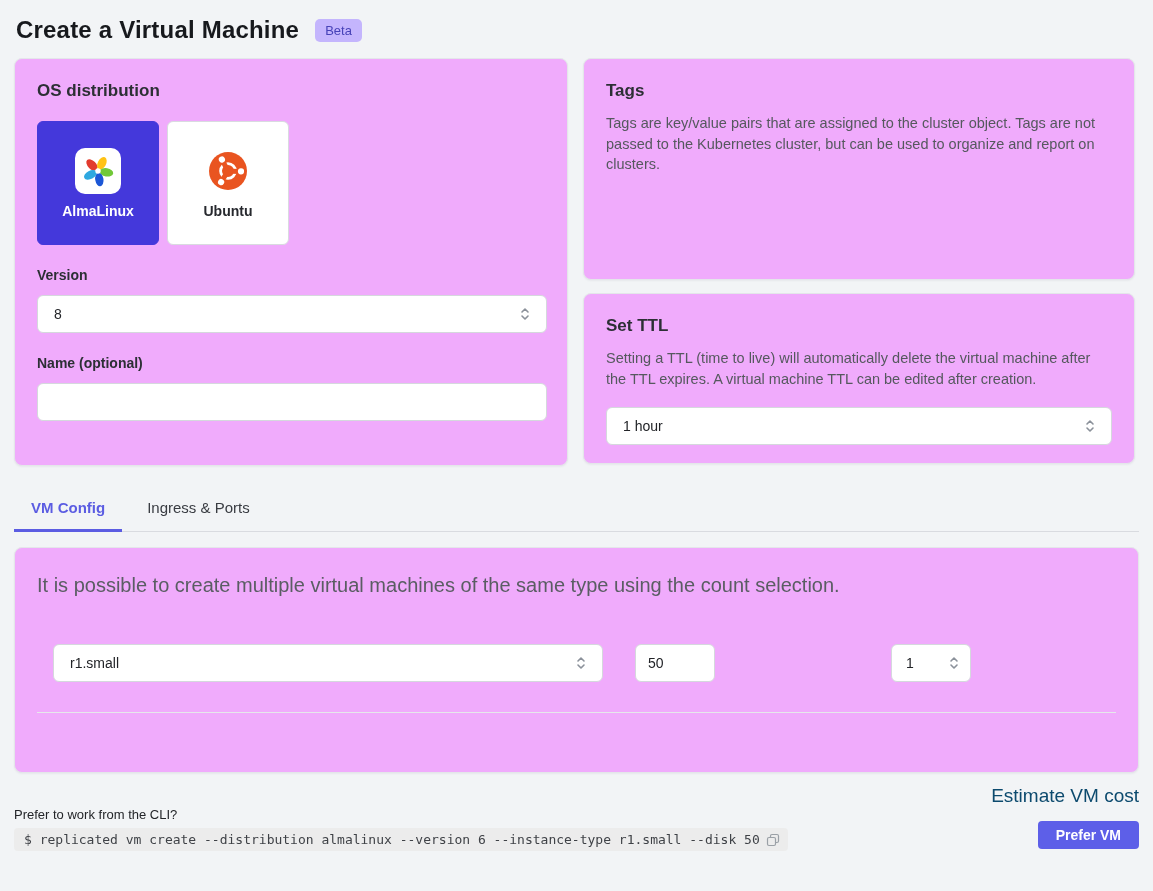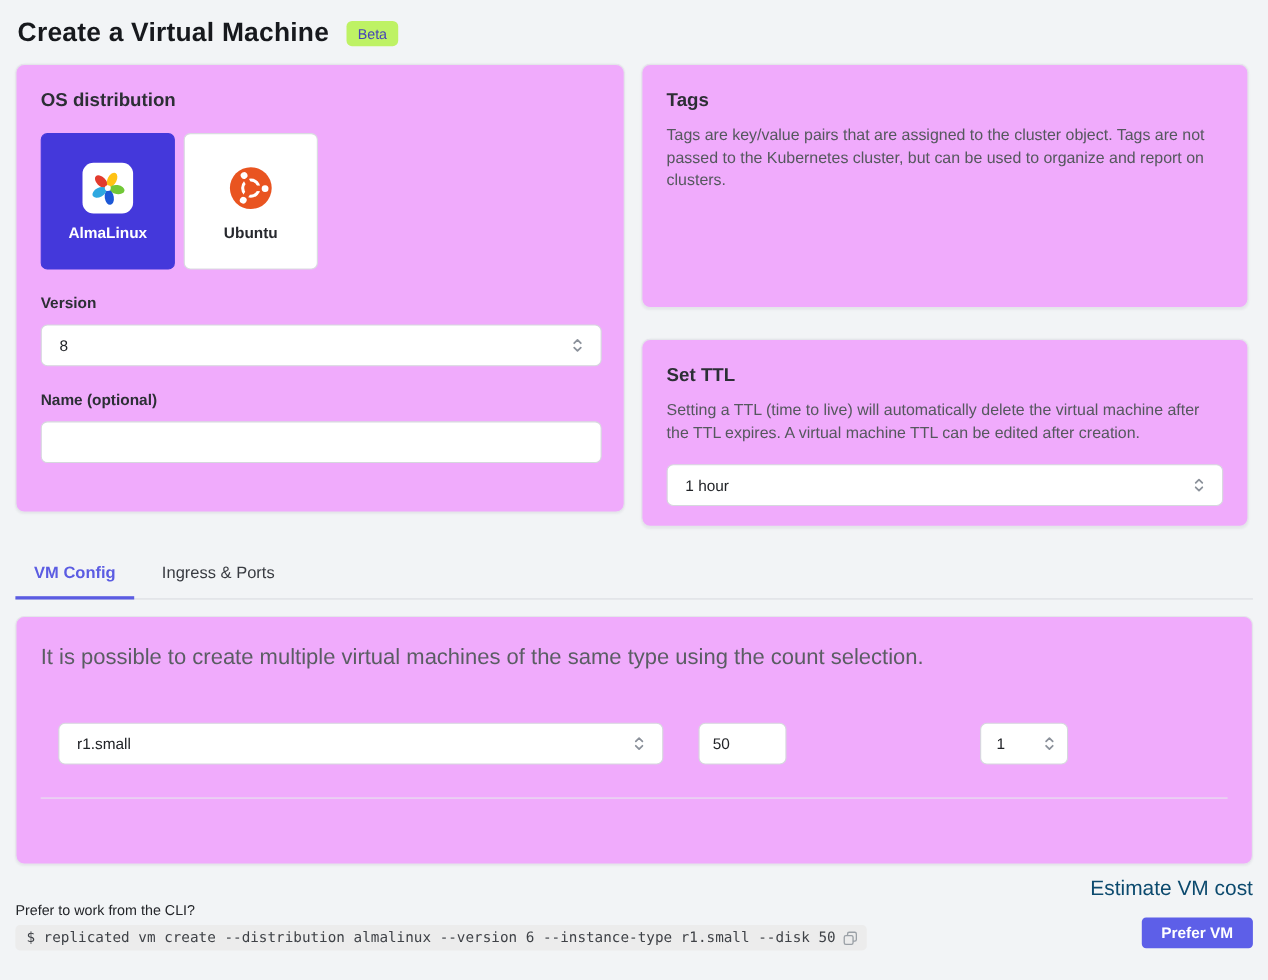--- a/index.html
+++ b/index.html
@@ -15,7 +15,7 @@
   .hdr { display:flex; align-items:center; gap:16px; padding:2px 2px 0 2px; }
   .hdr h1 { font-size:24px; font-weight:700; color:#17191d; letter-spacing:.2px; }
   .badge {
-    background:#bef264; color:#4742b8; font-size:13px; font-weight:400;
+    background:#c4b5fd; color:#4742b8; font-size:13px; font-weight:400;
     padding:4px 10px; border-radius:5px;
   }
 

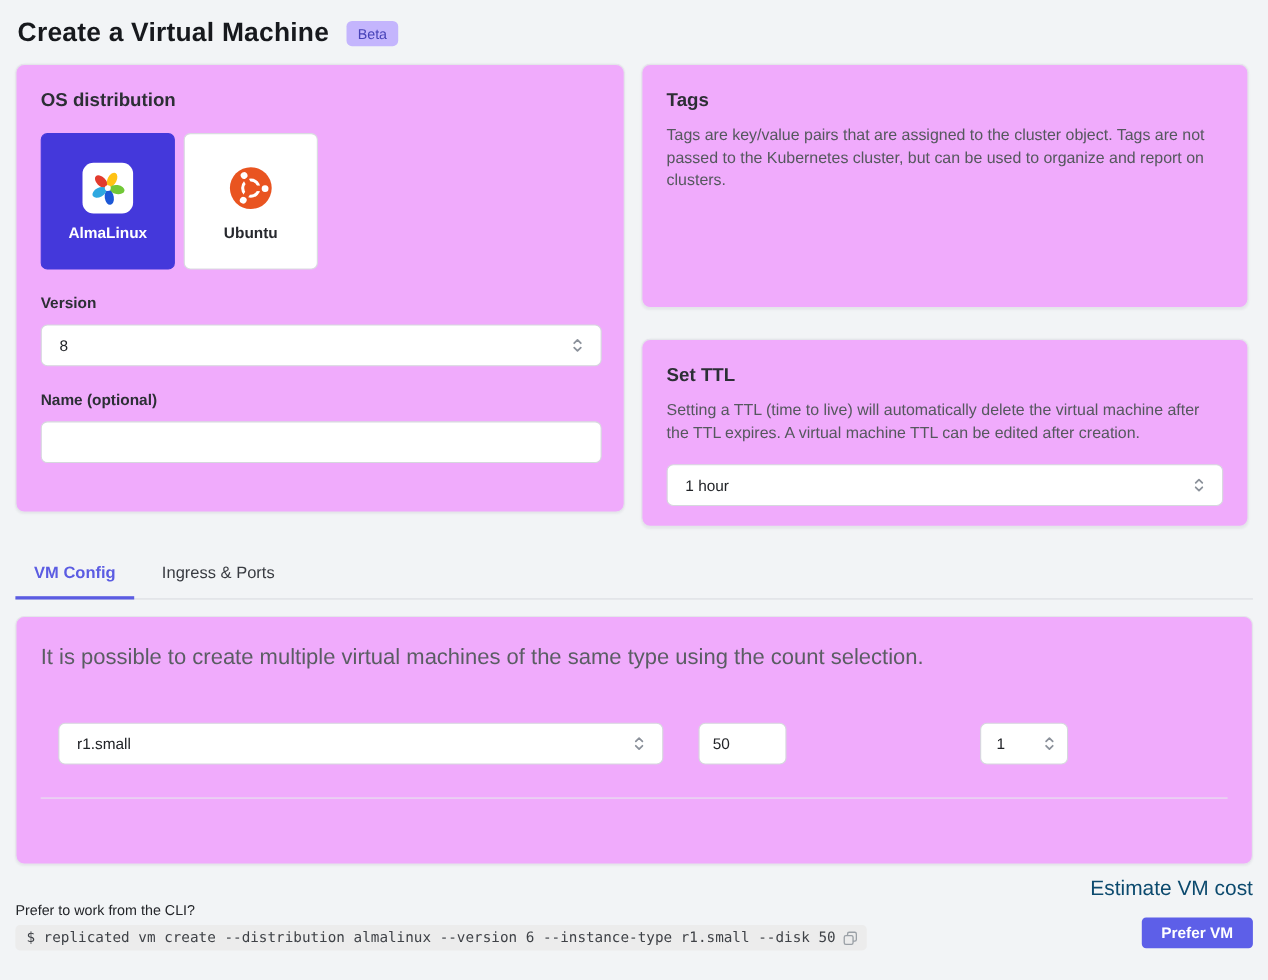--- a/index.html
+++ b/index.html
@@ -28,7 +28,7 @@
 
   .top-grid { display:flex; gap:15px; margin-top:14px; }
   .os-card { width:554px; height:408px; padding:22px; }
-  .right-col { width:552px; display:flex; flex-direction:column; gap:28px; }
+  .right-col { width:552px; display:flex; flex-direction:column; gap:13px; }
   .tags-card { height:222px; padding:22px; }
   .ttl-card { height:171px; padding:22px; }
 

